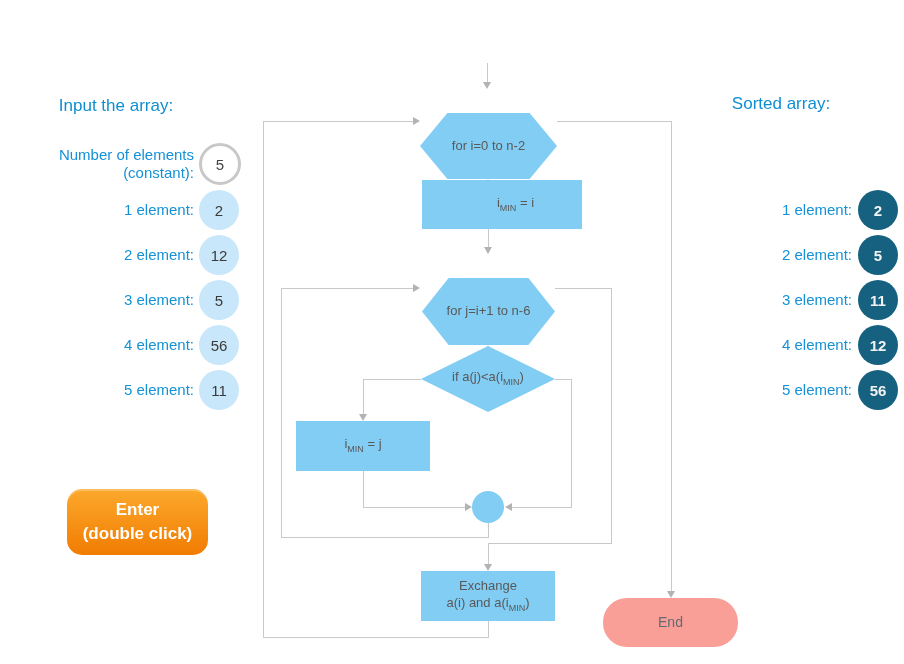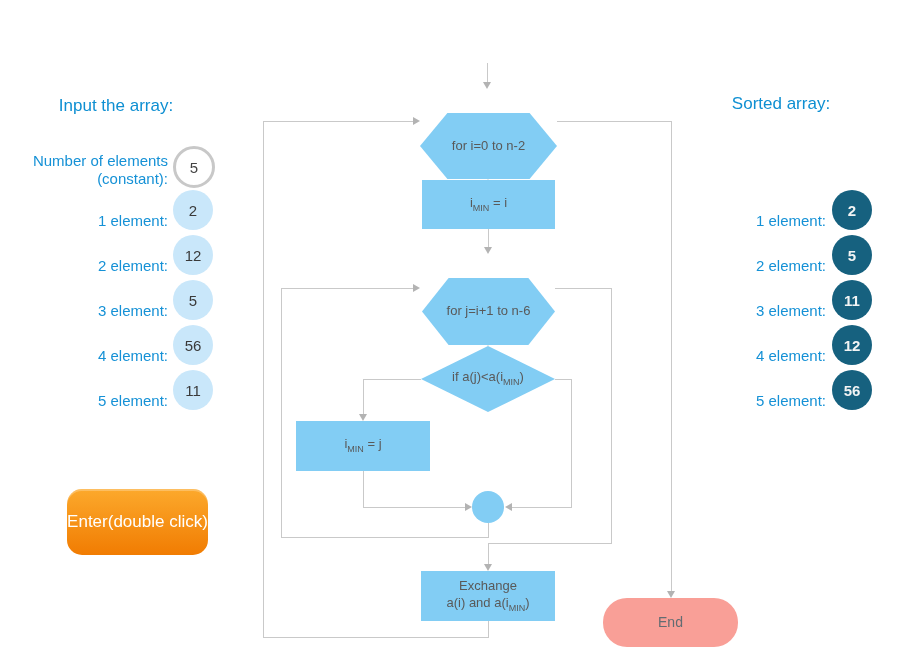--- a/index.html
+++ b/index.html
@@ -8,7 +8,7 @@
 
   
   .panel-heading{position:absolute;font-size:17px;font-weight:normal;color:#0e8fd2;text-align:center;}
-  .row{position:absolute;display:flex;align-items:flex-end;}
+  .row{position:absolute;display:flex;align-items:center;margin-left:26px;}
   .row .lbl{font-size:15px;color:#1591d6;text-align:right;line-height:18px;}
   .in-lbl{width:143px;}
   .out-lbl{width:126px;}

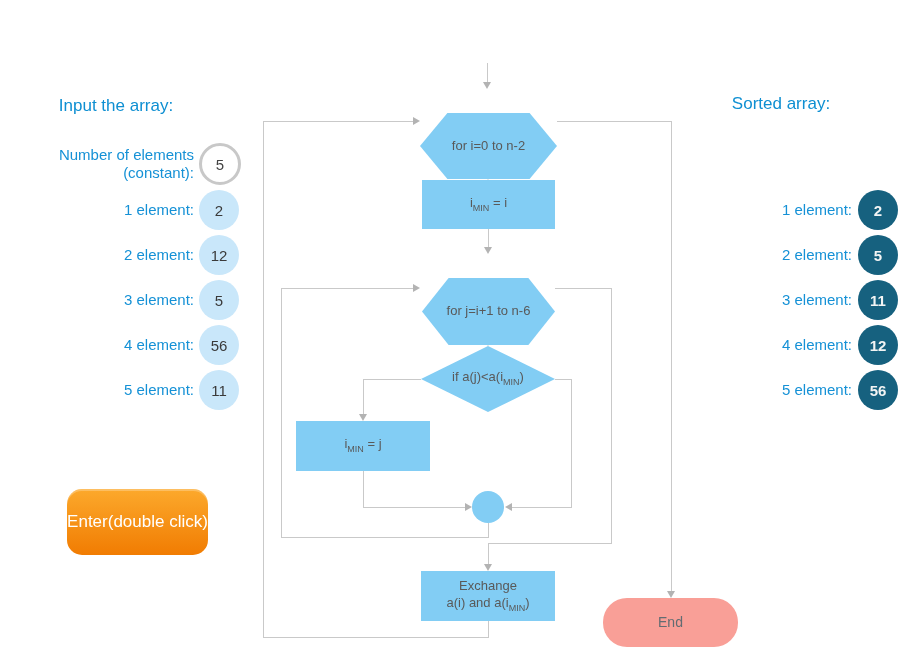--- a/index.html
+++ b/index.html
@@ -180,7 +180,7 @@
     <span>for i=0 to n-2</span>
   </div>
 
-  <div class="shape" style="left:422px;top:180px;width:133px;height:49px;">
+  <div class="shape" style="left:422px;top:180px;width:133px;height:49px;padding-left:27px;">
     <span><span>i</span><sub class="ss">MIN</sub><span> = i</span></span>
   </div>
 

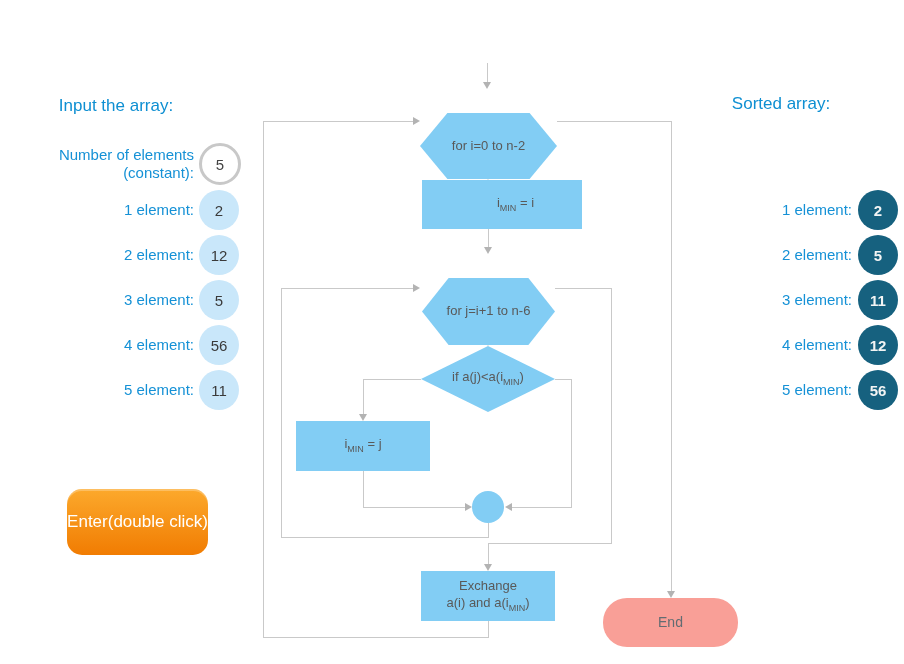--- a/index.html
+++ b/index.html
@@ -20,8 +20,8 @@
 
   .enter-btn{position:absolute;left:67px;top:489px;width:141px;height:66px;border-radius:15px;
              background:linear-gradient(#fca92c,#f17c02);box-shadow:inset 0 2px 0 rgba(255,255,255,0.25);
-             color:#ffffff;font-weight:normal;font-size:17px;line-height:24px;text-align:center;
-             display:flex;flex-direction:row;align-items:center;justify-content:center;cursor:pointer;}
+             color:#ffffff;font-weight:bold;font-size:17px;line-height:24px;text-align:center;
+             display:flex;flex-direction:column;align-items:center;justify-content:center;cursor:pointer;}
 
   
   .shape{position:absolute;background:#82cdf4;color:#595959;font-size:13px;text-align:center;

